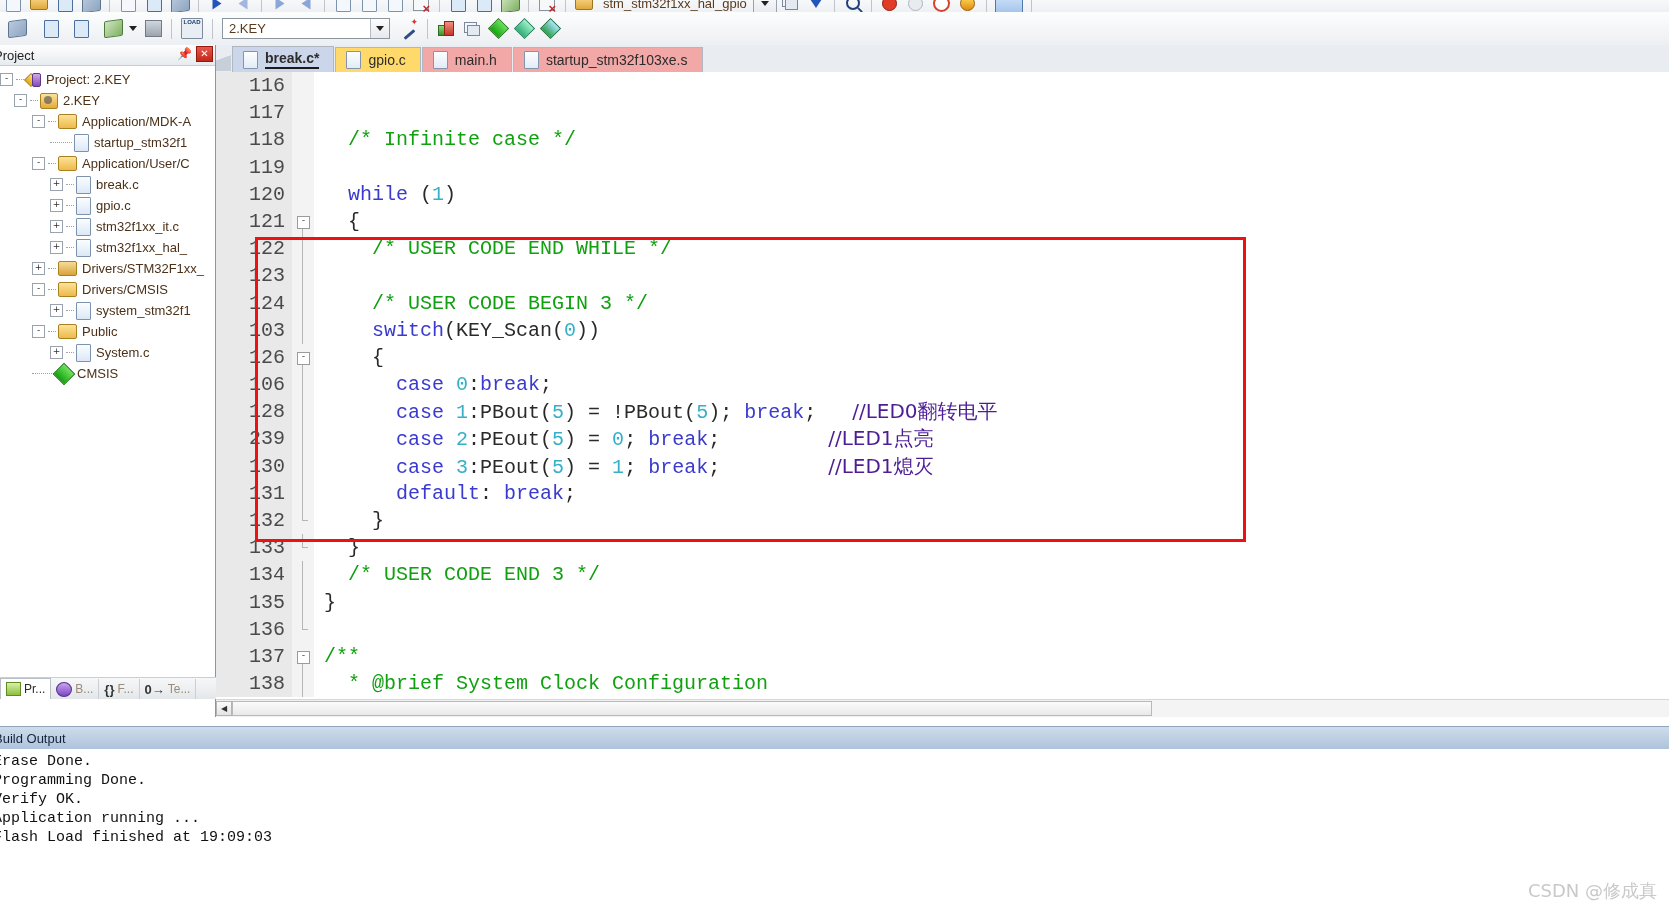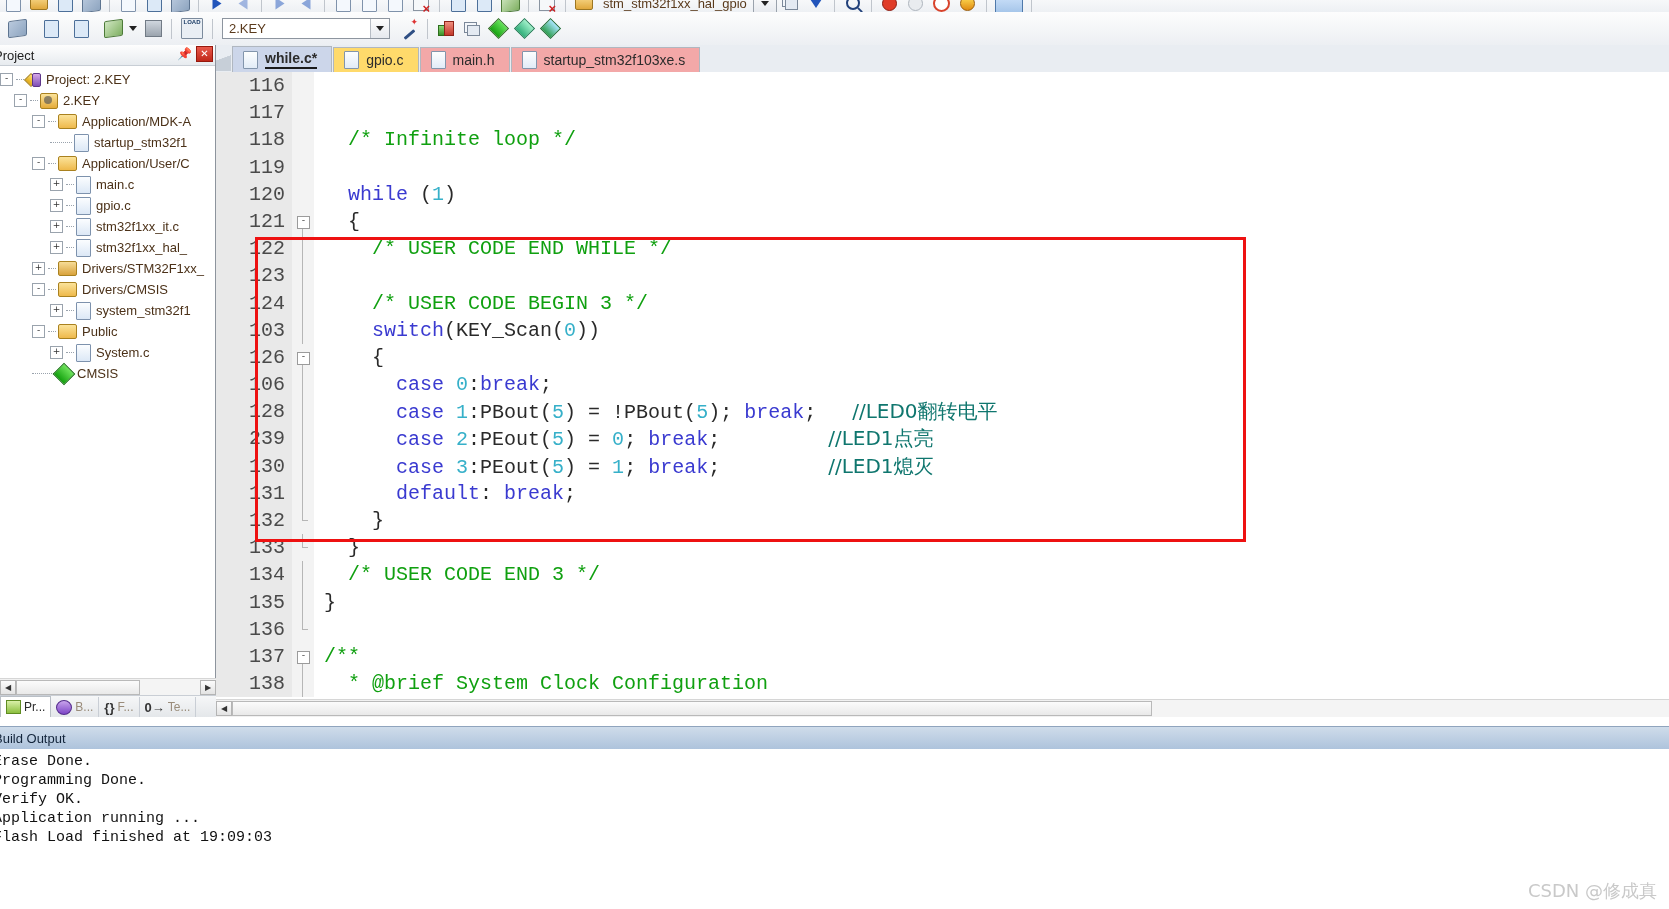--- a/index.html
+++ b/index.html
@@ -552,7 +552,7 @@
         <div style="width: 16px;"></div>
         <div class="etab t-active">
           <span class="ficon"></span>
-          <span class="nm">while.c*</span>
+          <span class="nm">break.c*</span>
         </div>
         <div class="etab t-yellow">
           <span class="ficon"></span>

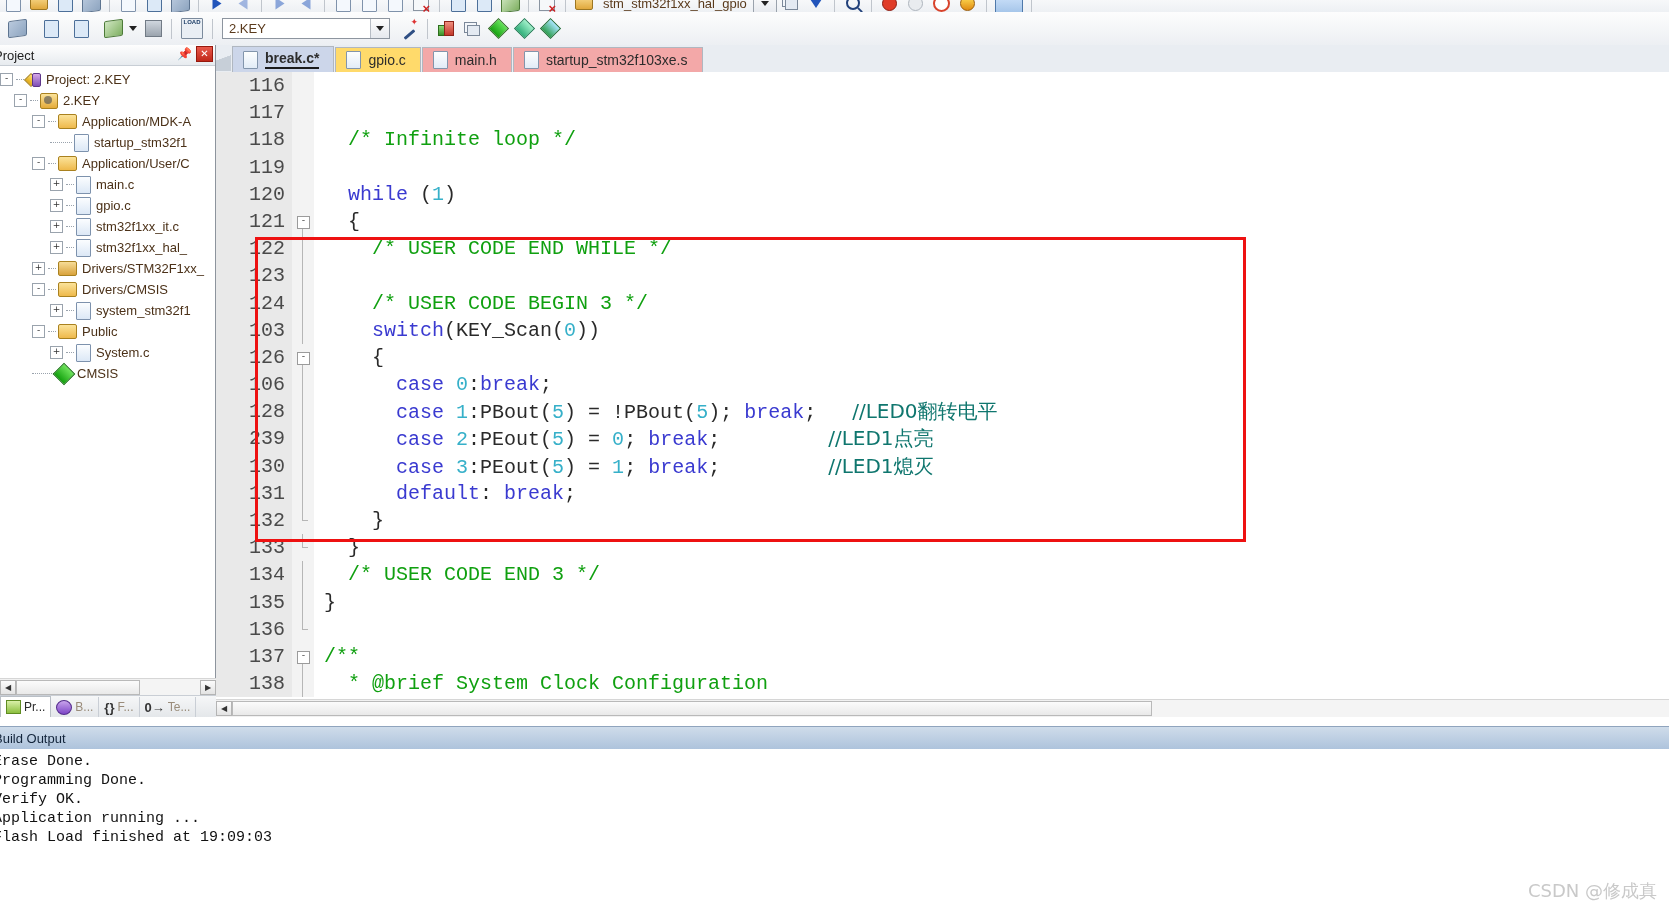--- a/index.html
+++ b/index.html
@@ -581,7 +581,7 @@
           <div class="cline">
             <div class="lnum">118</div>
             <div class="fold"></div>
-            <div class="ctext"><span class="c-cmt">  /* Infinite loop */</span></div>
+            <div class="ctext"><span class="c-cmt">  /* Infinite case */</span></div>
           </div>
           <div class="cline">
             <div class="lnum">119</div>

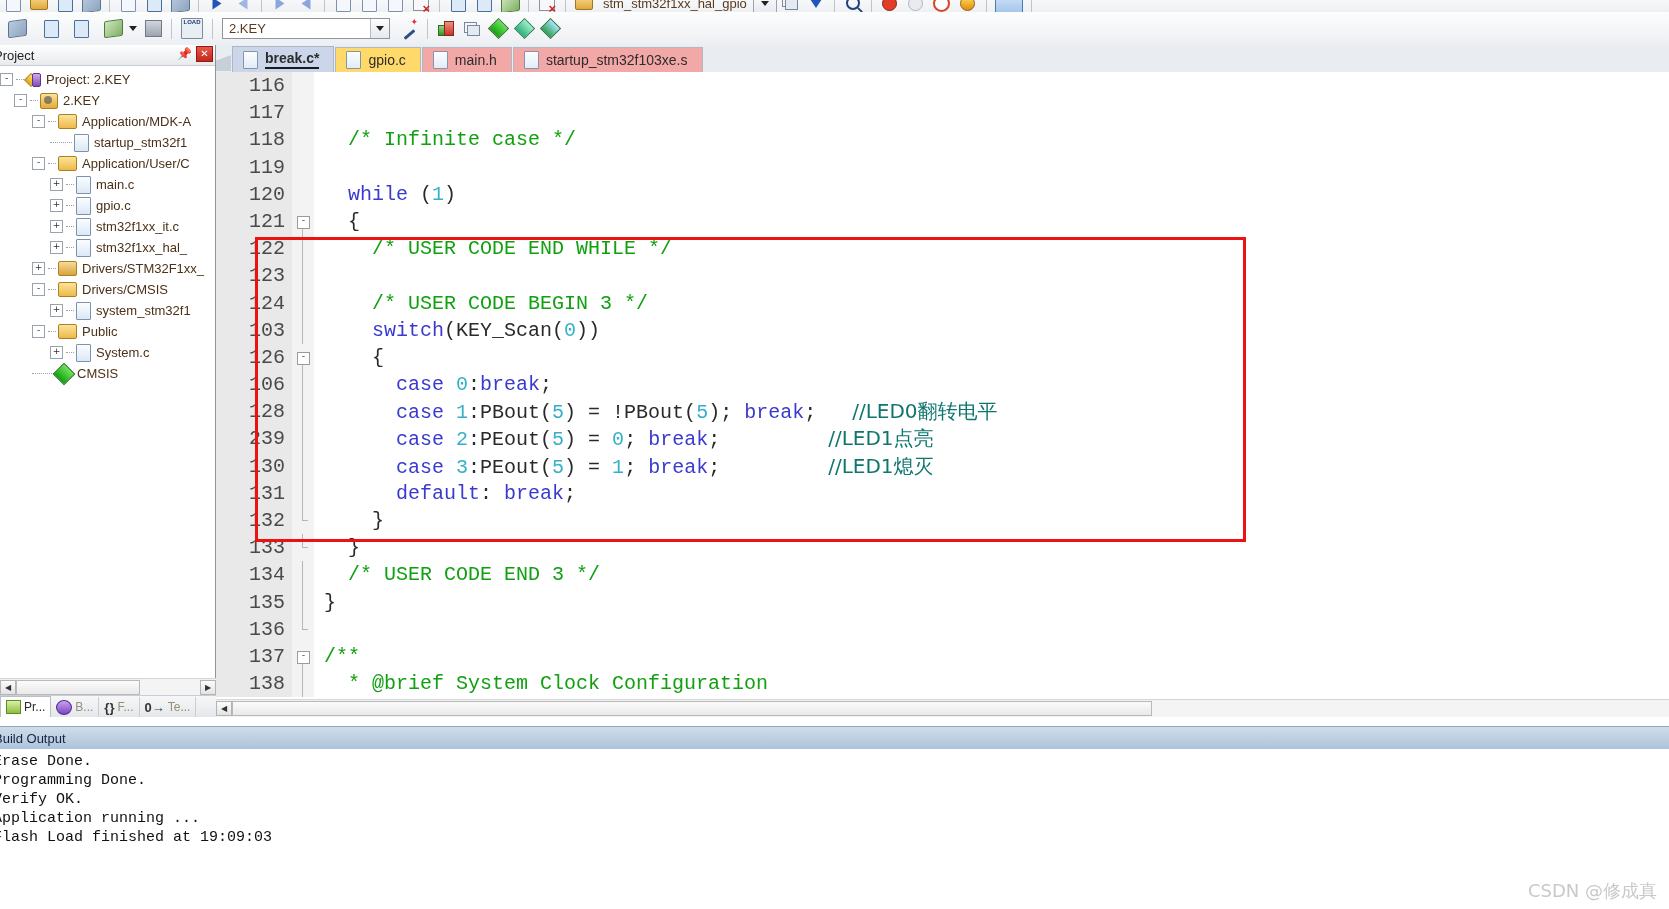--- a/index.html
+++ b/index.html
@@ -454,7 +454,7 @@
           <div class="expander">+</div>
           <div class="dashes"></div>
           <div class="tfile"></div>
-          <span class="lbl">main.c</span>
+          <span class="lbl">break.c</span>
         </div>
         <div class="row">
           <div class="spacer" style="width: 50px;"></div>

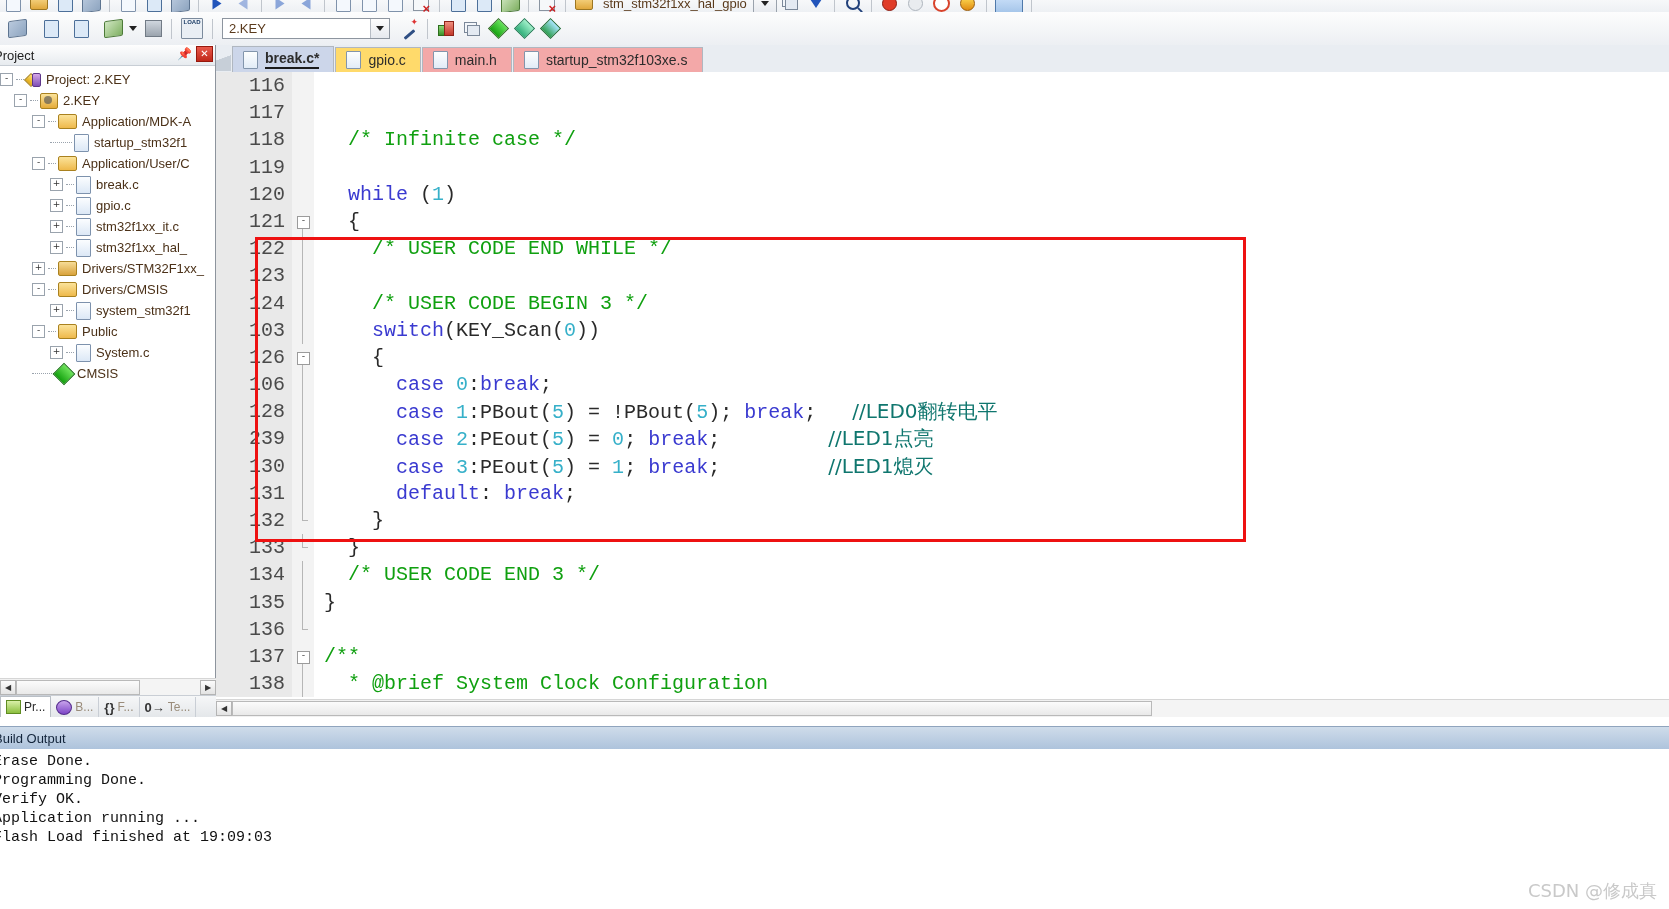--- a/index.html
+++ b/index.html
@@ -210,7 +210,7 @@
   .c-kw{color:#3a3ad0;}
   .c-num{color:#36b0c9;}
   .c-txt{color:#2a2a2a;}
-  .c-cn{color:#0f766e;font-family:"DejaVu Sans",sans-serif;margin-top:19px;}
+  .c-cn{color:#4c1d95;font-family:"DejaVu Sans",sans-serif;margin-top:19px;}
 
   #redbox{
     position:absolute;border:3px solid #ee1111;pointer-events:none;

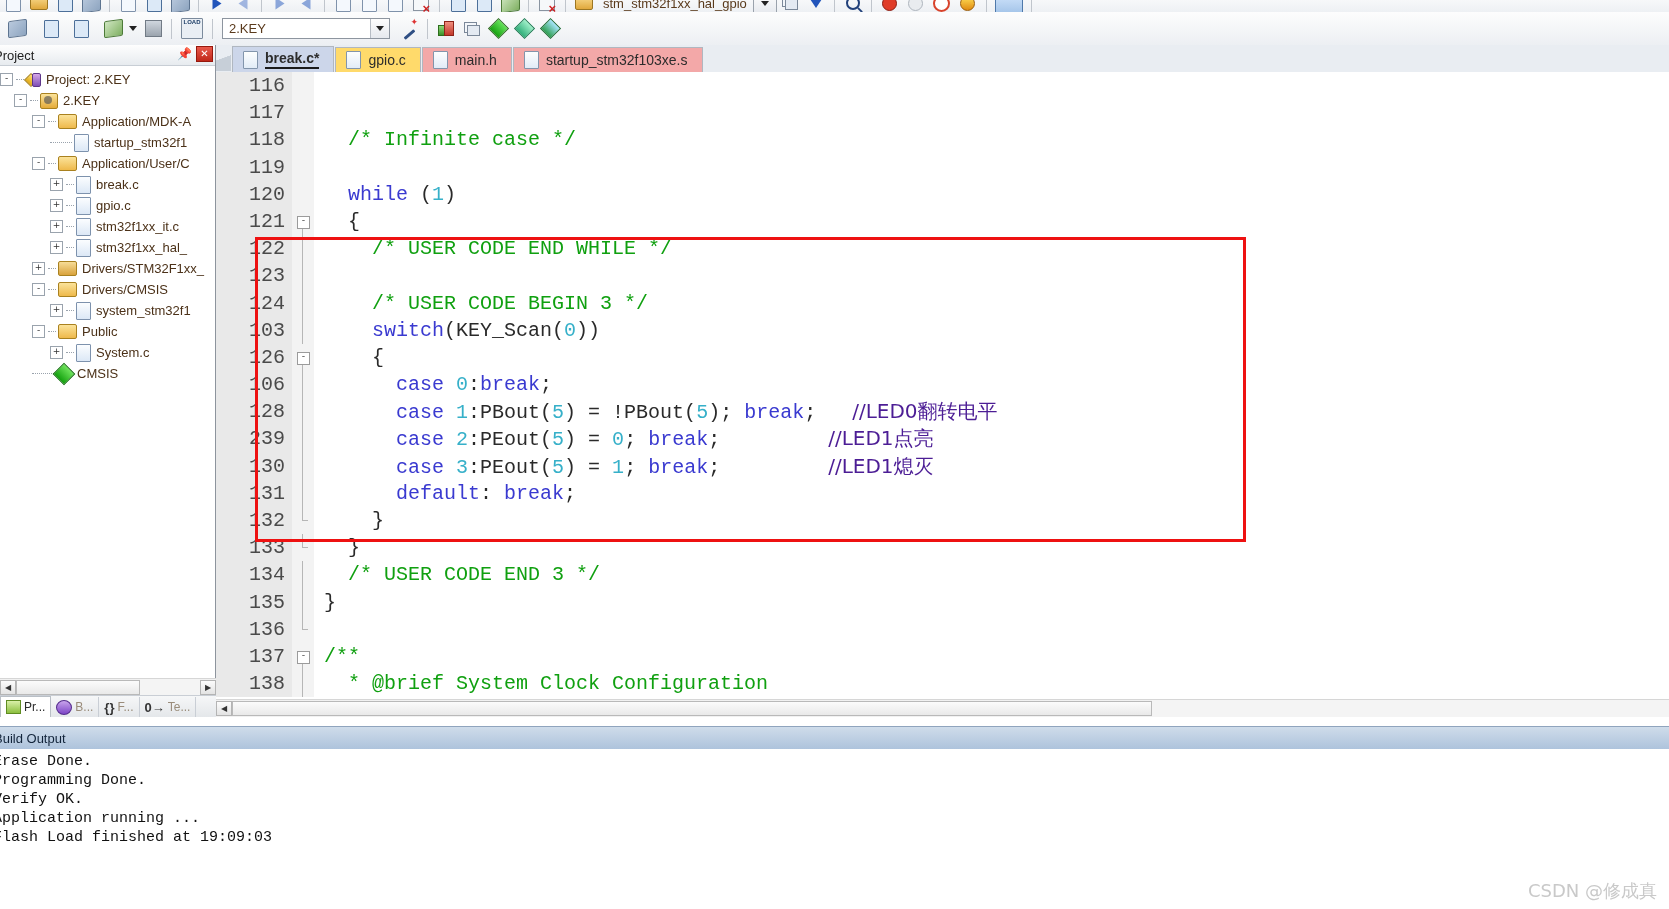--- a/index.html
+++ b/index.html
@@ -154,7 +154,7 @@
   .sb-track{flex:1;height:17px;background:#f4f4f4;}
 
   #panel-tabs{
-    position:absolute;left:0;bottom:0;width:216px;height:21px;
+    position:absolute;left:0;bottom:18px;width:216px;height:21px;
     background:linear-gradient(#f6f7f8,#e4e7ea);display:flex;align-items:flex-end;
     border-top:1px solid #c9ced5;
   }

